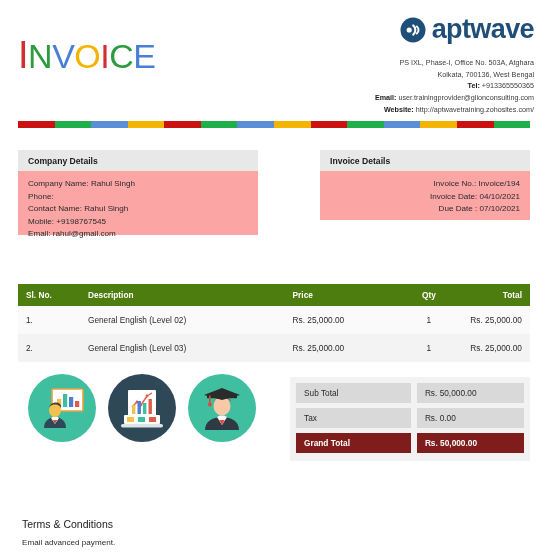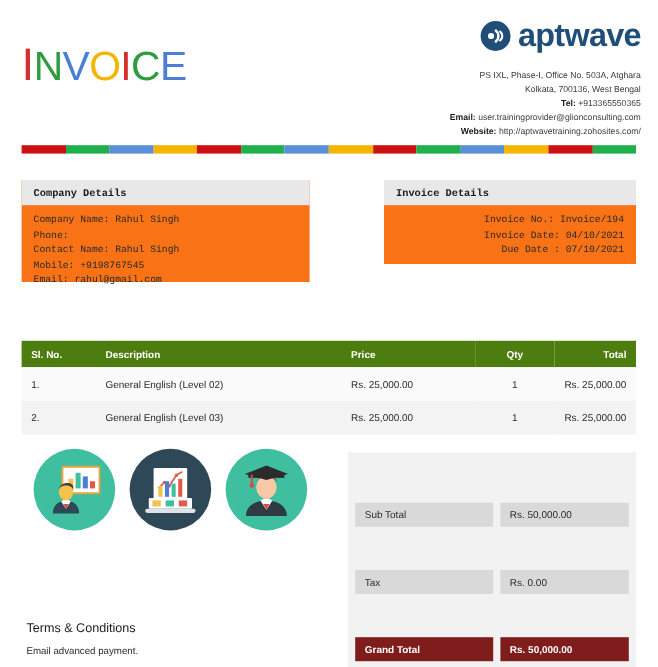--- a/index.html
+++ b/index.html
@@ -103,8 +103,7 @@
   .panel {
     position: absolute;
     top: 0;
-    background: #f97316;
-    font-family: Liberation Mono, monospace;
+    background: #fca5a5;
   }
   .panel-left  { left: 18px;  width: 240px; height: 85px; }
   .panel-right { left: 320px; width: 210px; height: 70px; }

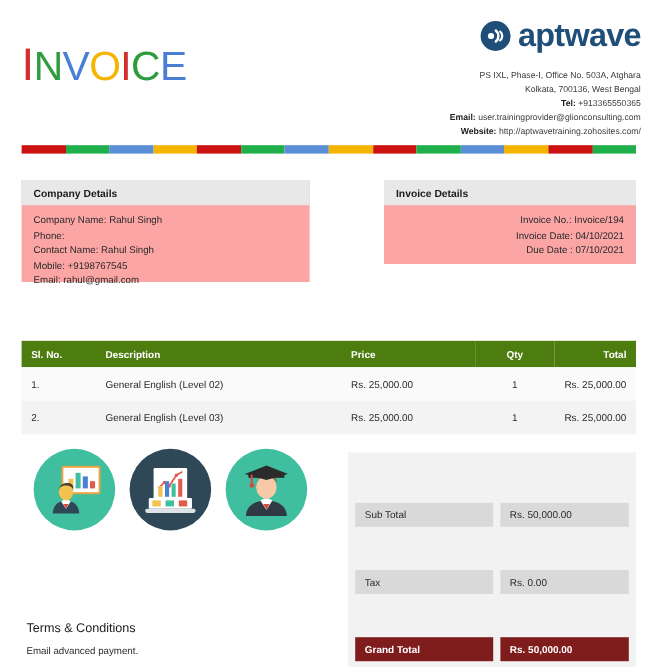--- a/index.html
+++ b/index.html
@@ -198,7 +198,6 @@
     display: flex;
     gap: 6px;
     margin-bottom: 5px;
-    margin-top: 36px;
   }
   .tot-row:last-child { margin-bottom: 0; }
   .tot-label, .tot-value {

